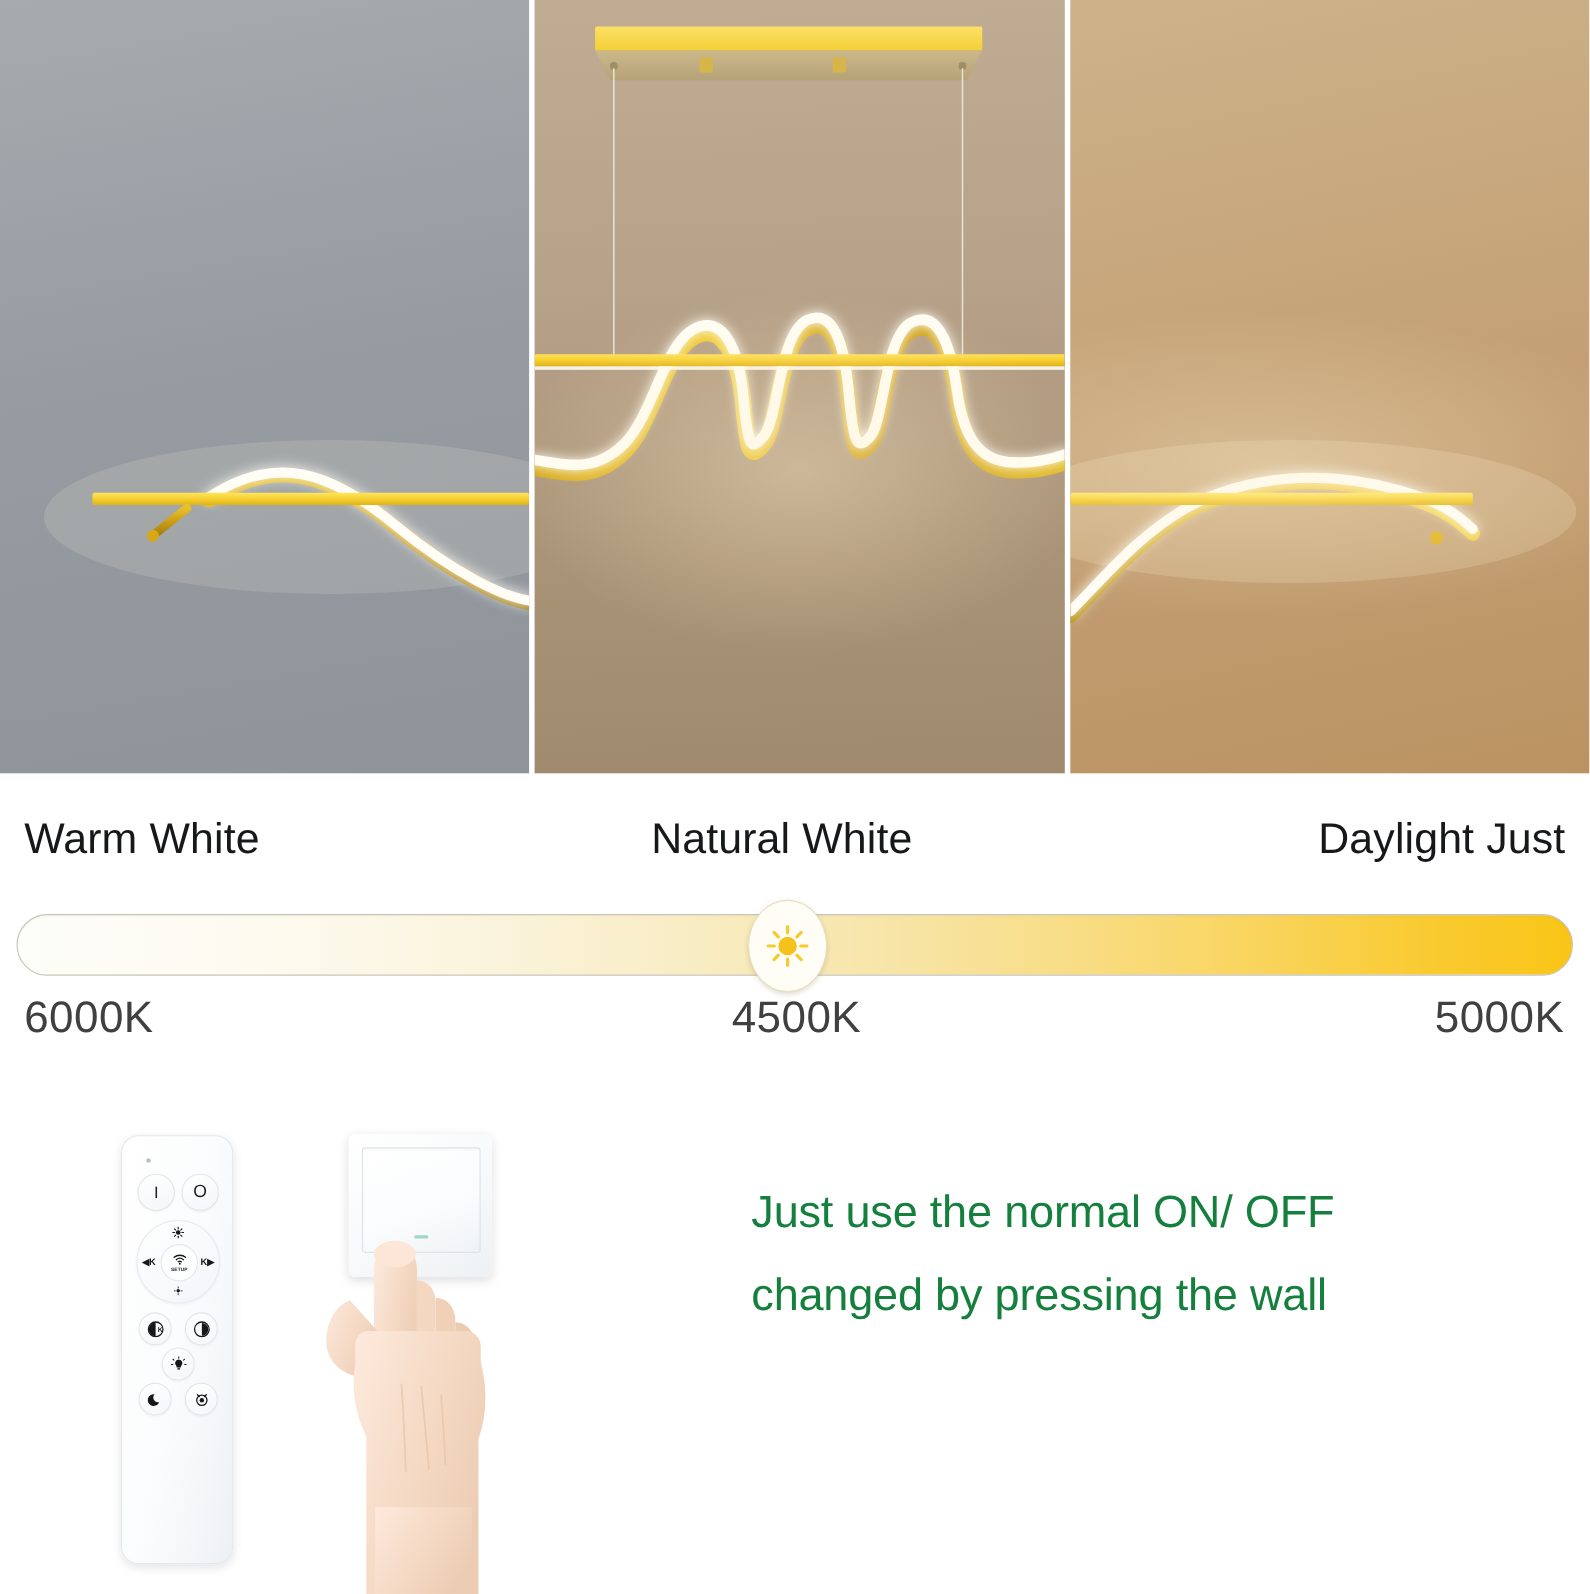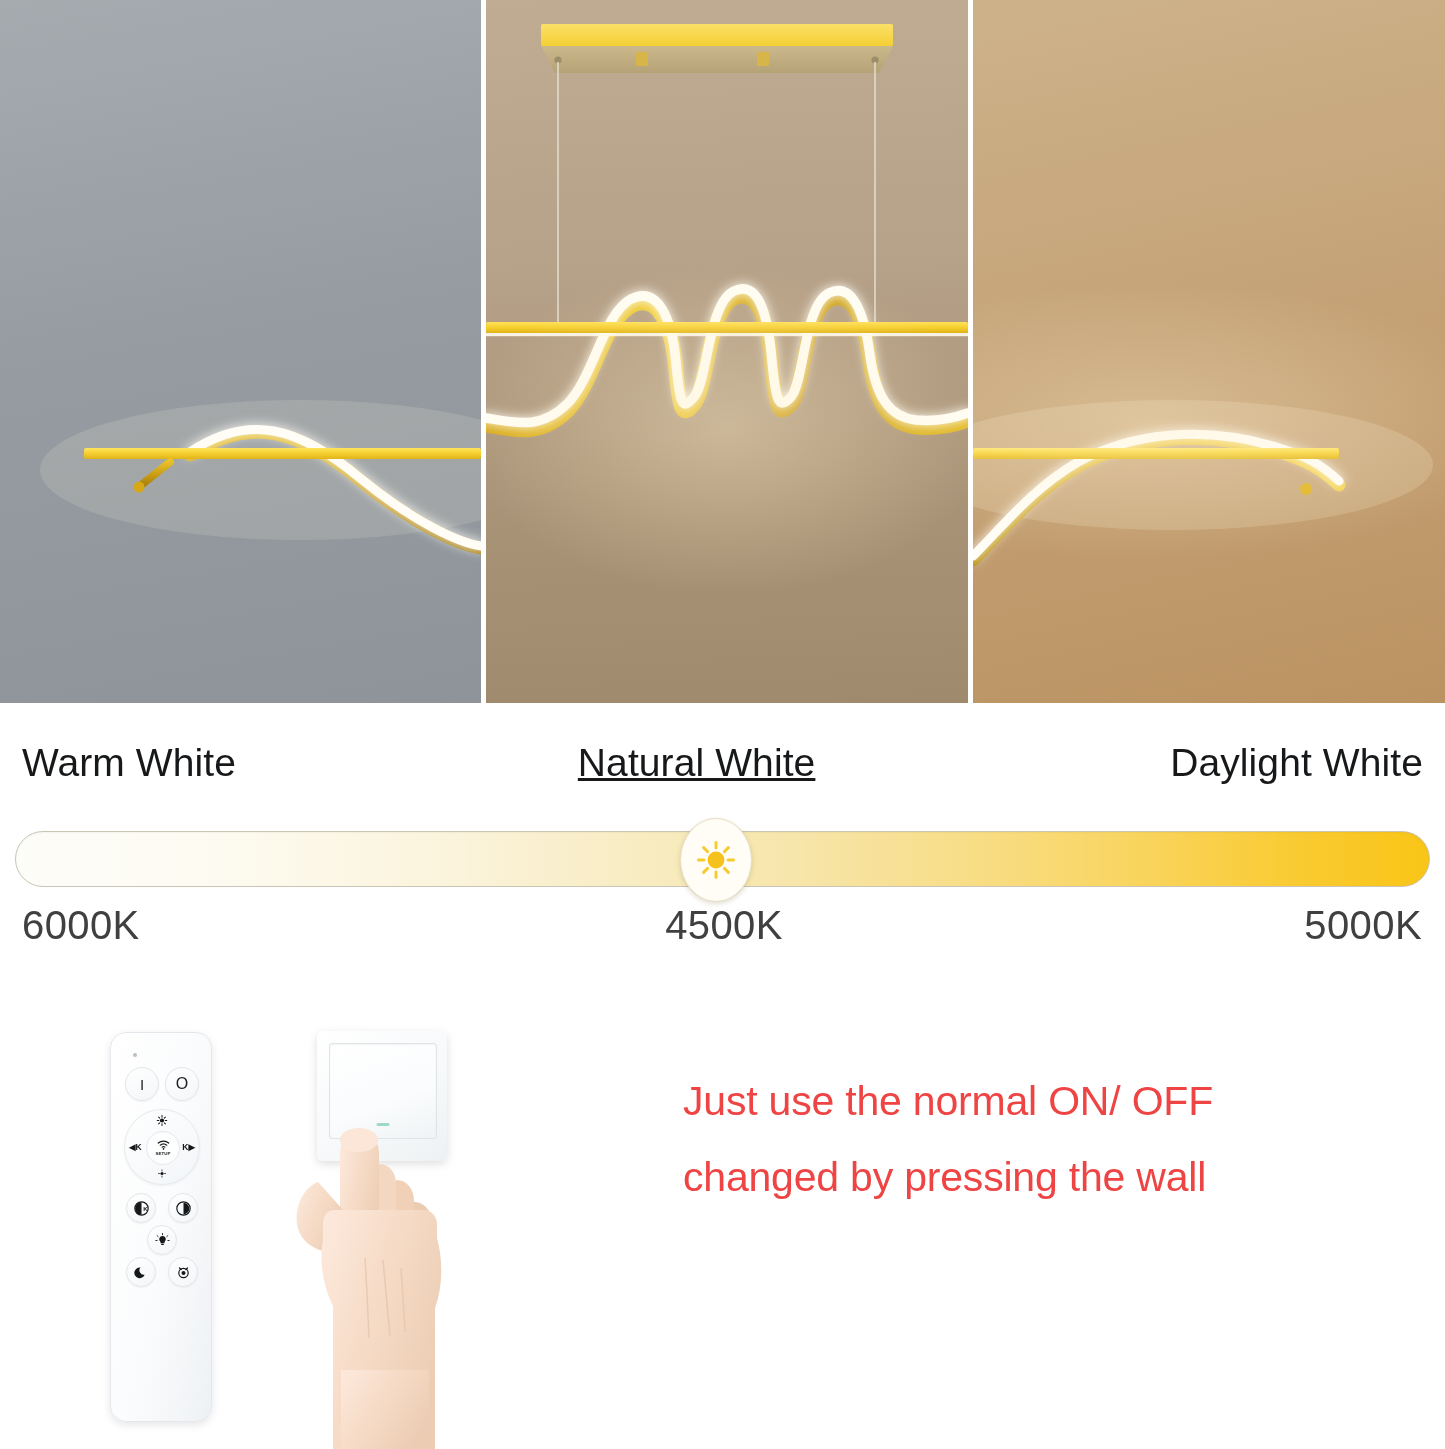--- a/index.html
+++ b/index.html
@@ -73,7 +73,7 @@
     letter-spacing: .1px;
     white-space: nowrap;
   }
-  .cct-label.c { transform: translateX(-6px); text-decoration: underline; }
+  .cct-label.c { transform: translateX(-6px); }
   .cct-label.r { transform: translateX(1px); }
 
   .cct-kelvin {

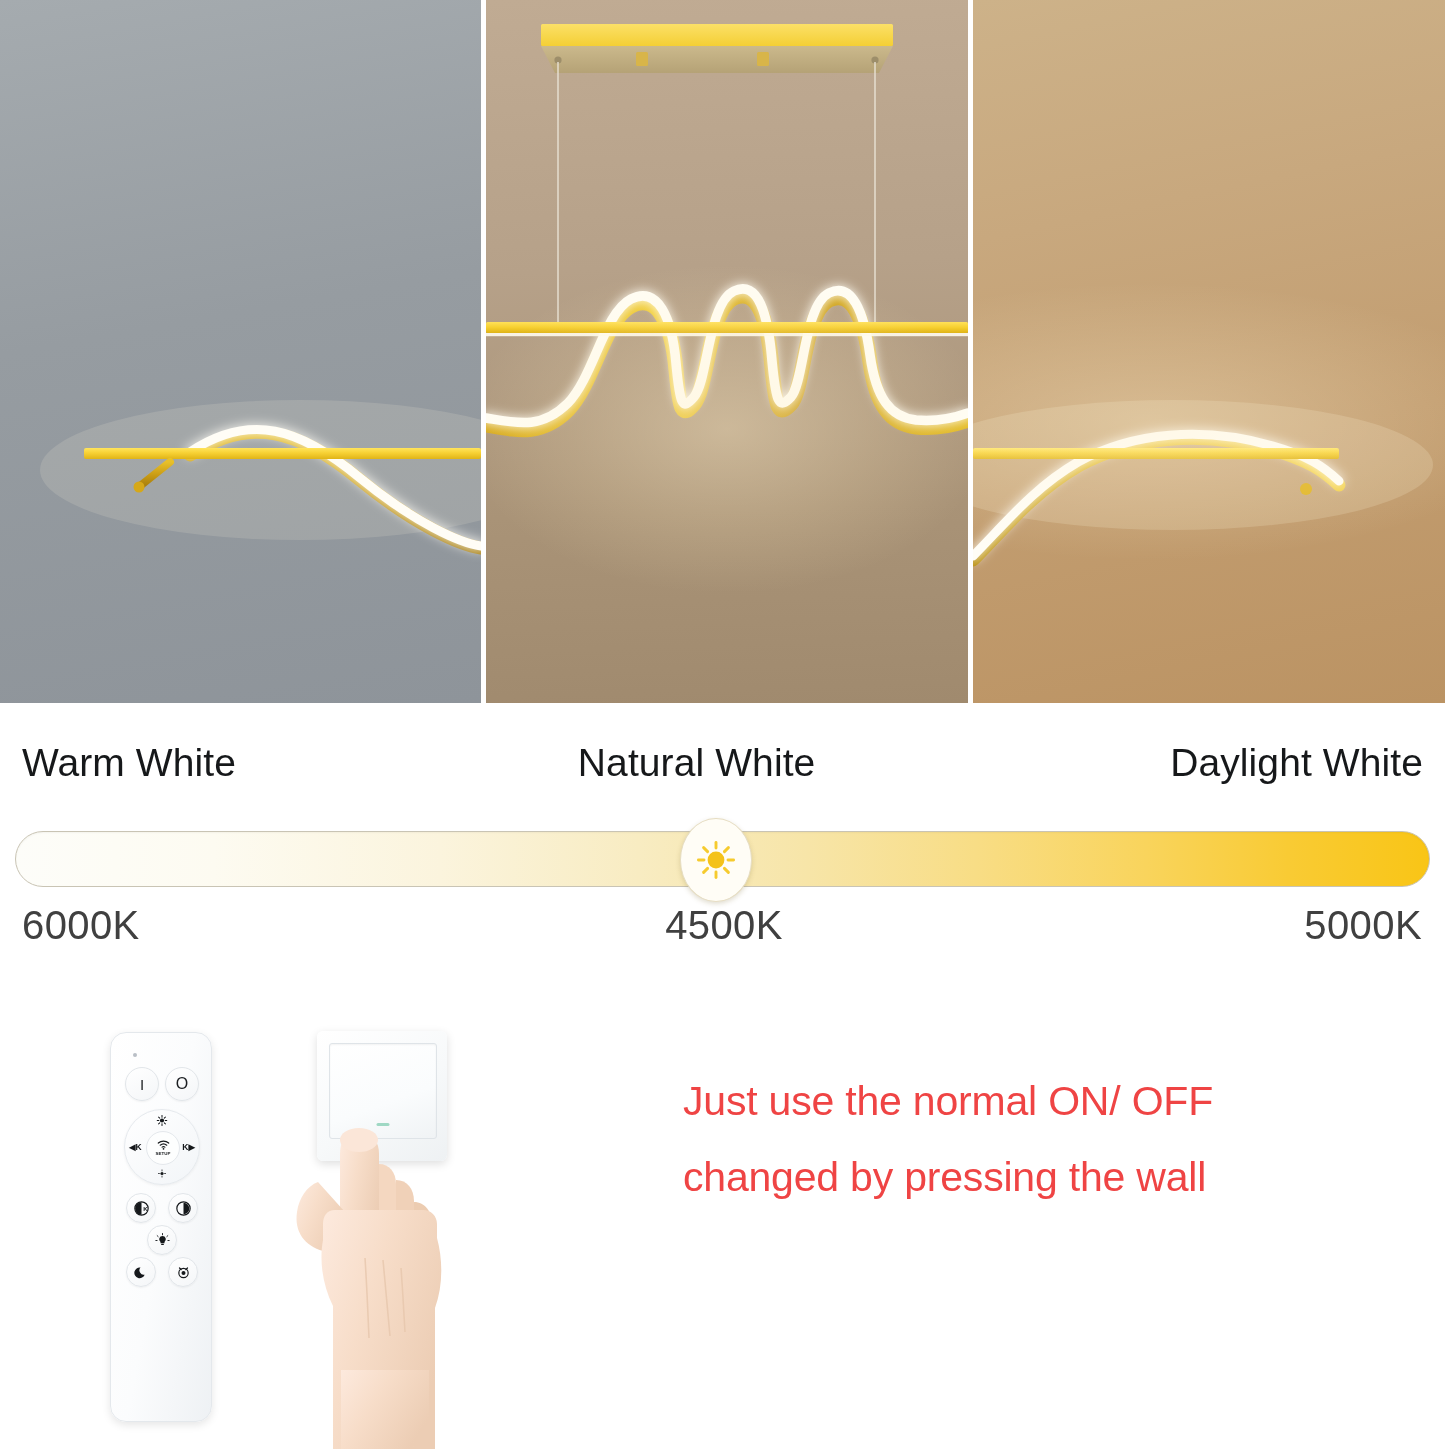--- a/index.html
+++ b/index.html
@@ -392,7 +392,7 @@
   <div class="cct-labels">
     <div class="cct-label l">Warm White</div>
     <div class="cct-label c">Natural White</div>
-    <div class="cct-label r">Daylight White</div>
+    <div class="cct-label r">Daylight Just</div>
   </div>
 
   <div class="cct-bar-wrap">

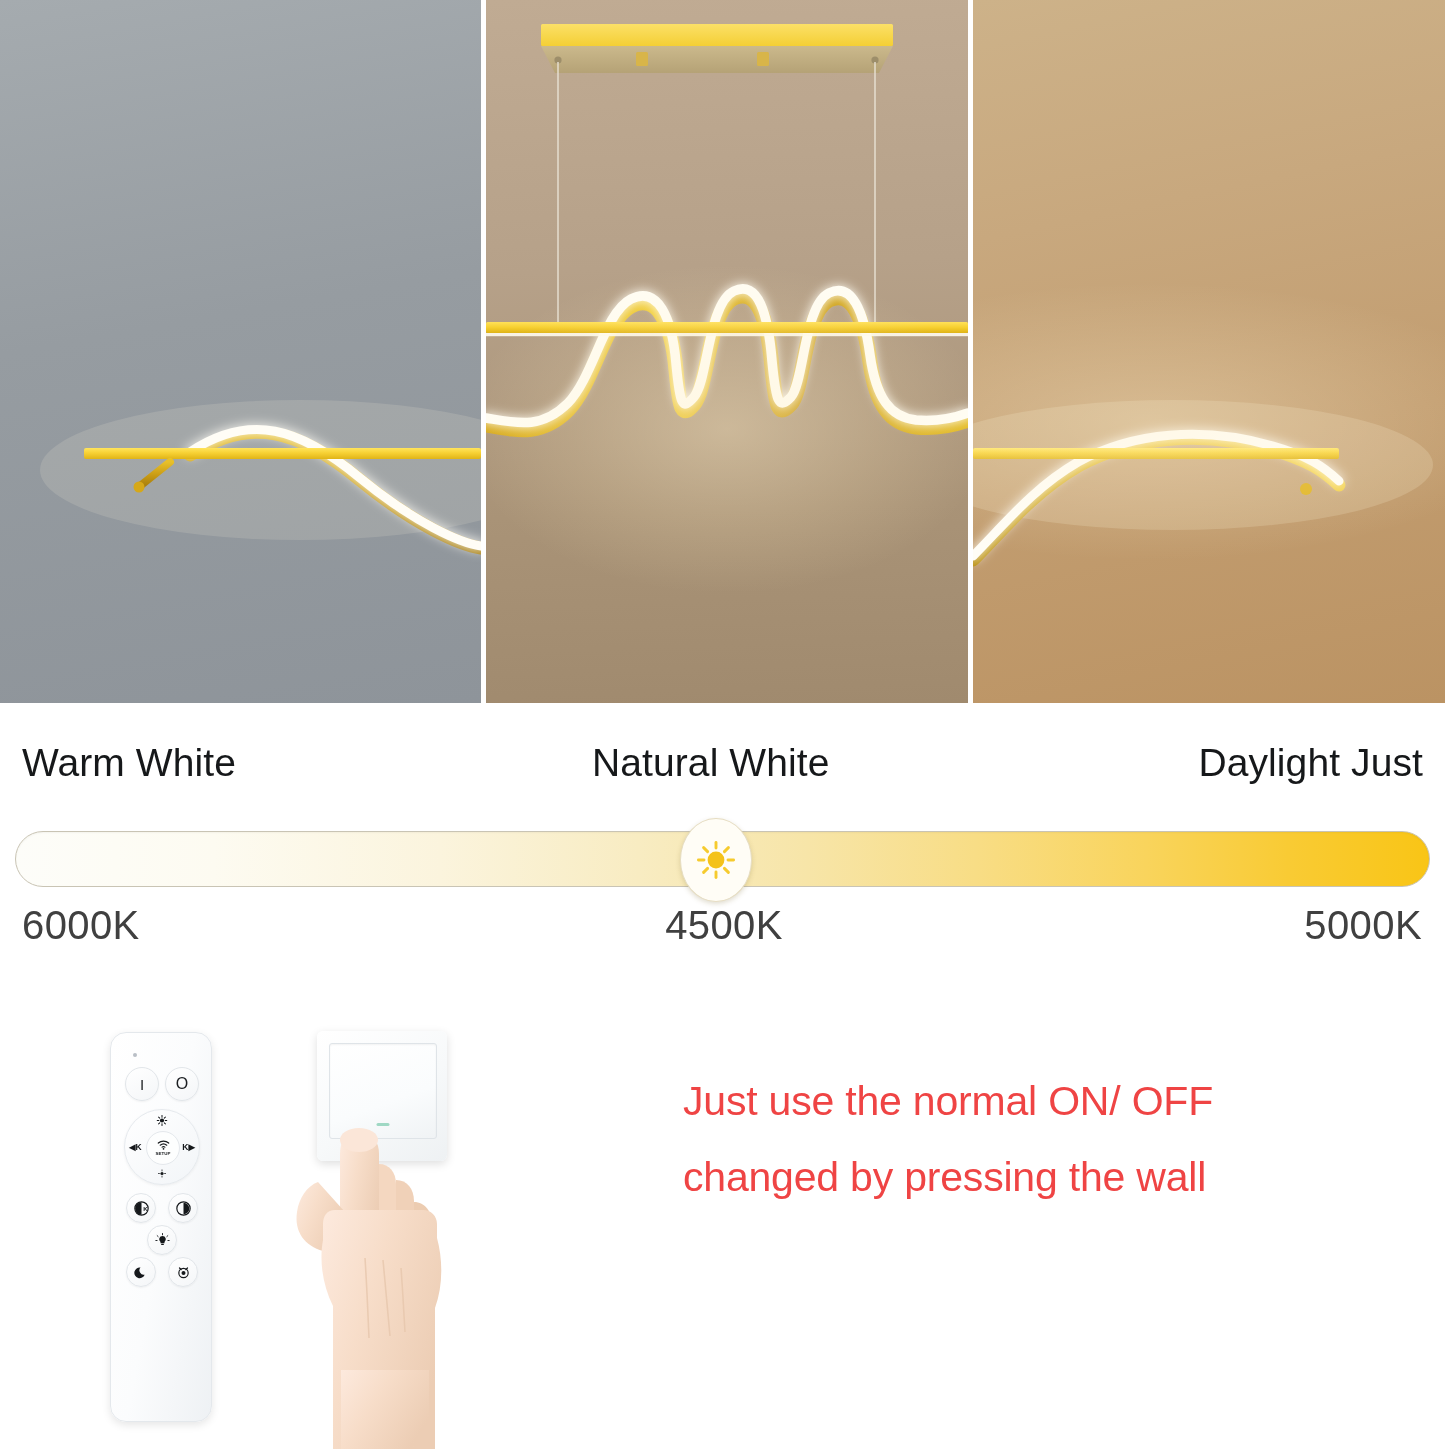--- a/index.html
+++ b/index.html
@@ -242,7 +242,7 @@
   .desc-line {
     font-size: 41px;
     line-height: 76px;
-    color: #ef4444;
+    color: #15803d;
     font-weight: 400;
     white-space: nowrap;
     letter-spacing: -.2px;

